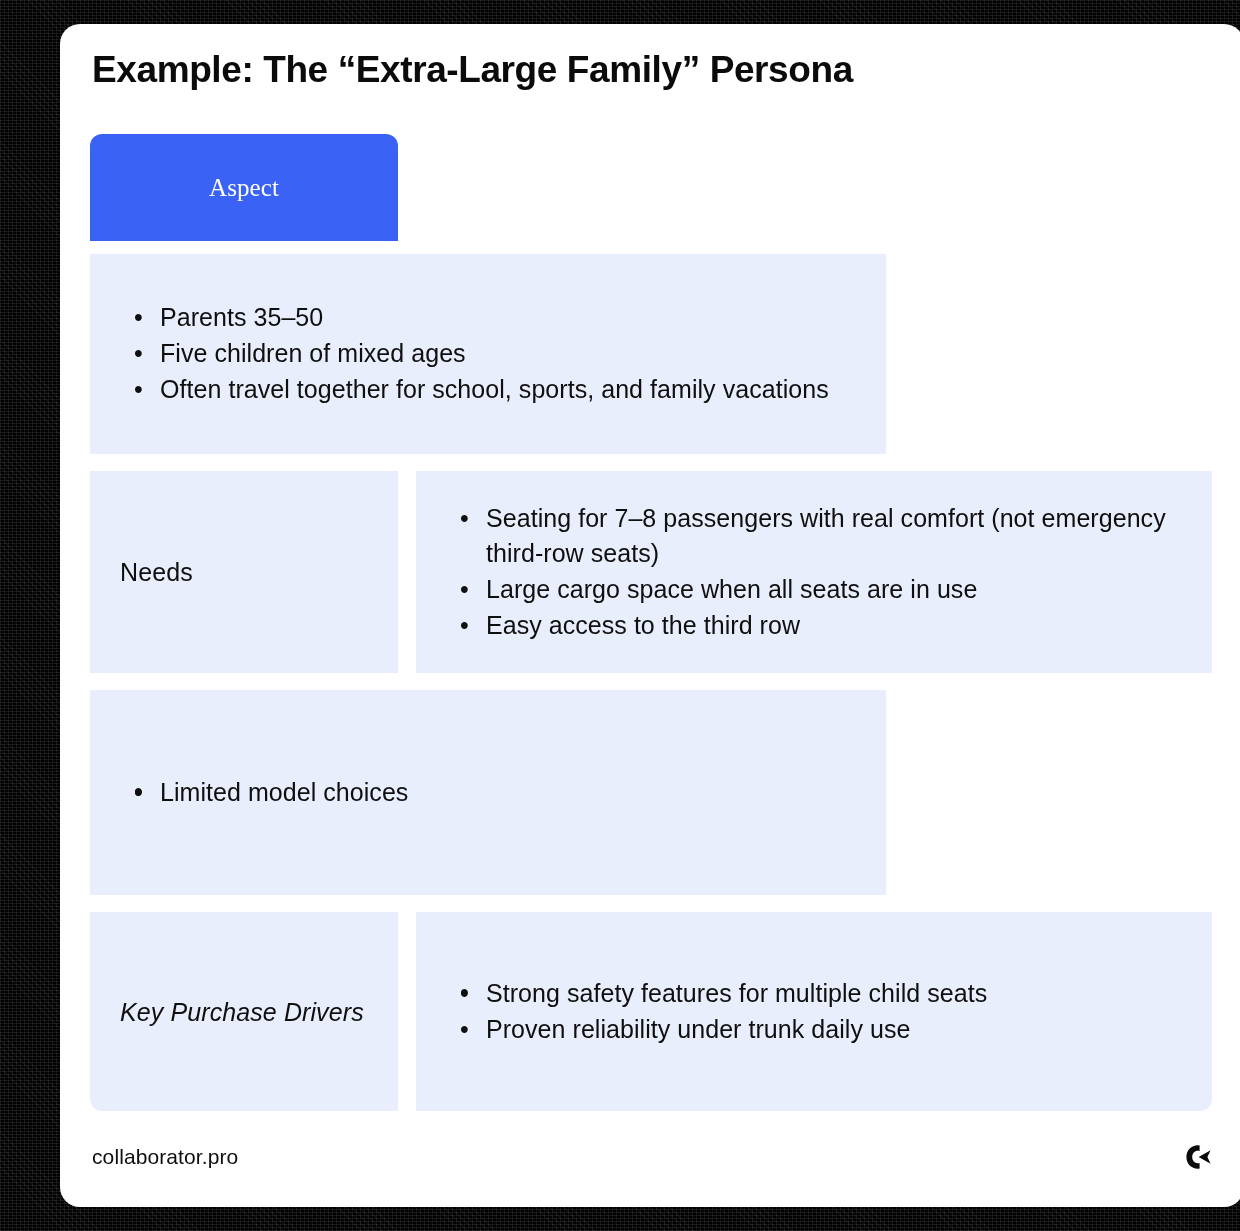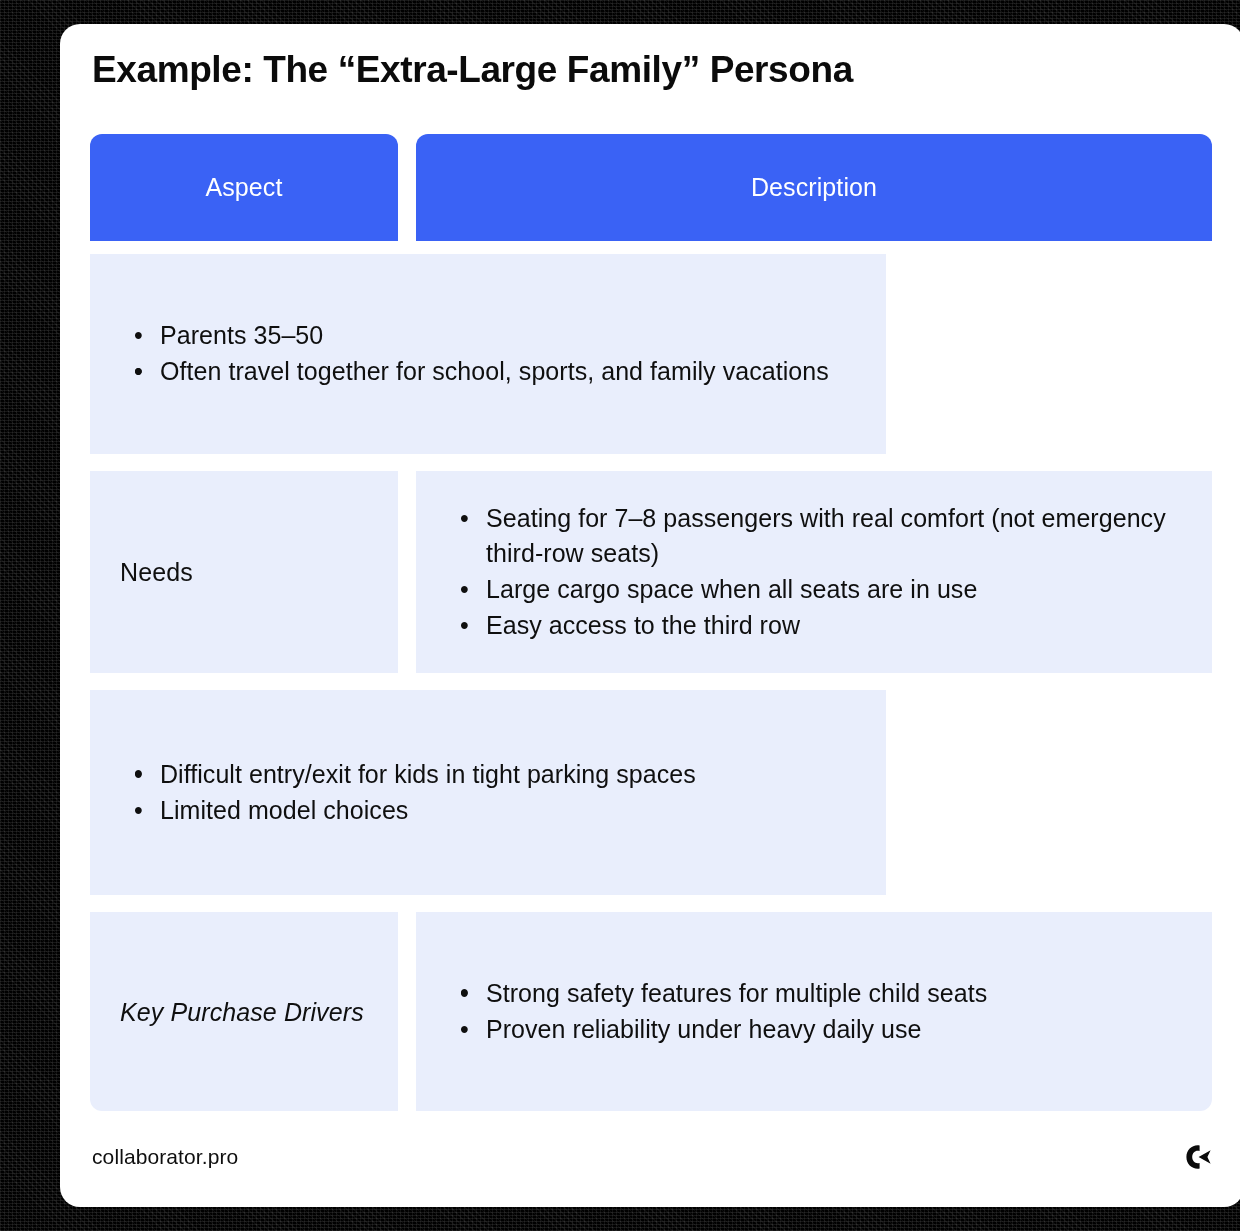--- a/index.html
+++ b/index.html
@@ -63,6 +63,7 @@
     display: flex;
     gap: 18px;
     margin-bottom: 13px;
+    font-family: Liberation Serif, serif;
   }
 
   .th {

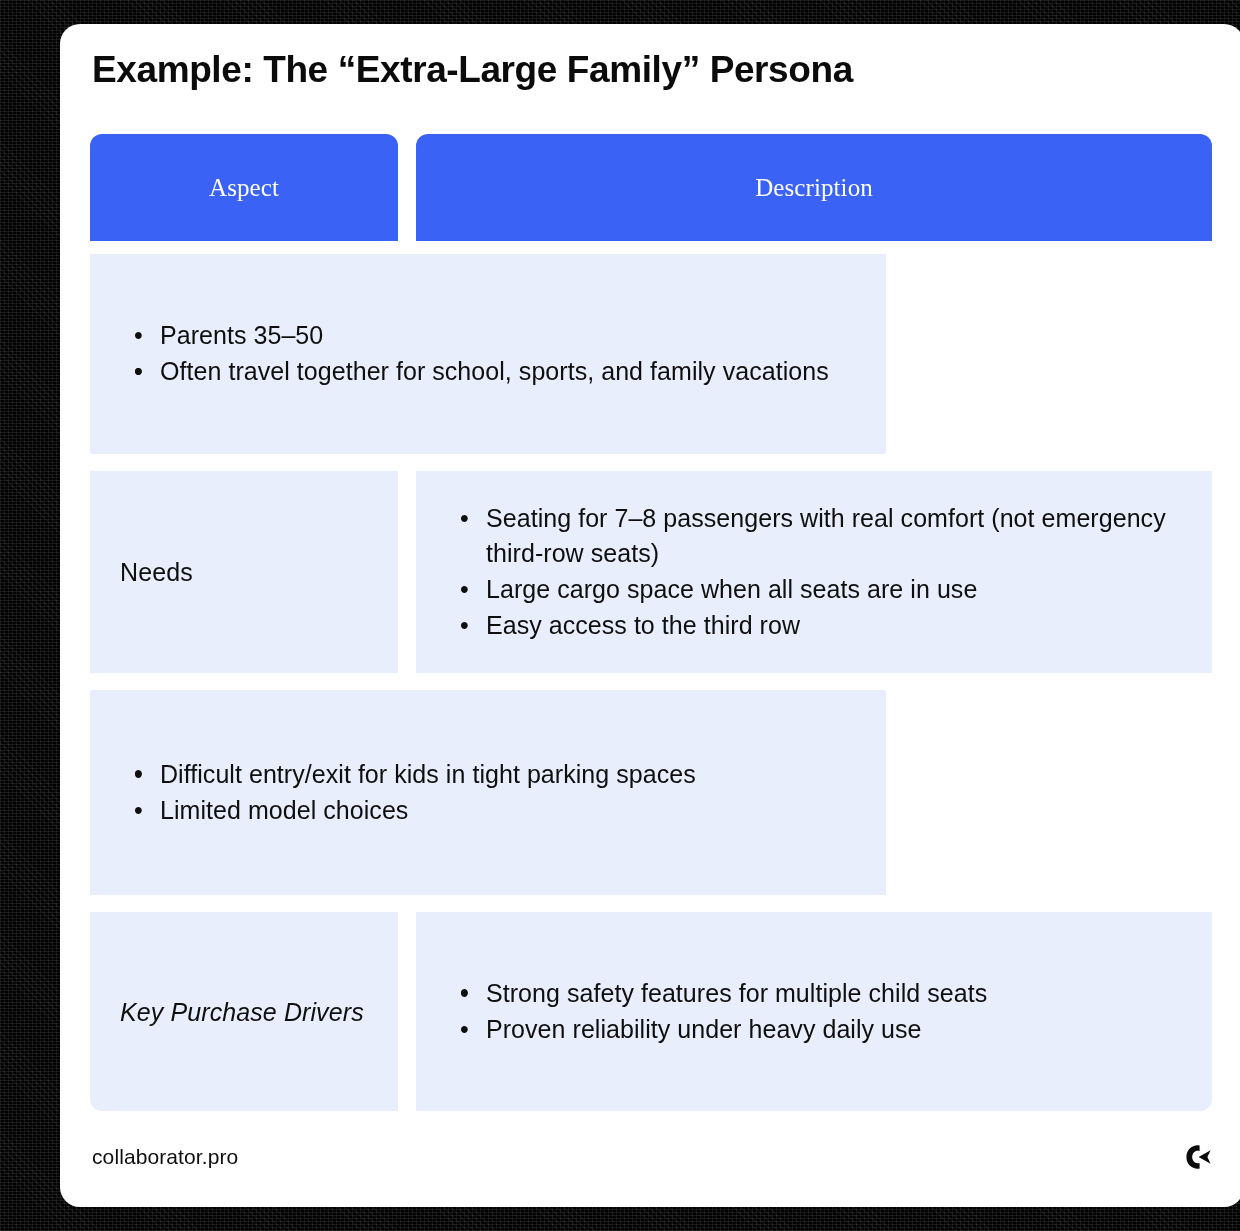--- a/index.html
+++ b/index.html
@@ -173,7 +173,6 @@
 
     <div class="table-head-row">
       <div class="th col-aspect">Aspect</div>
-      <div class="th col-desc">Description</div>
     </div>
 
     <div class="table-row row-profile">

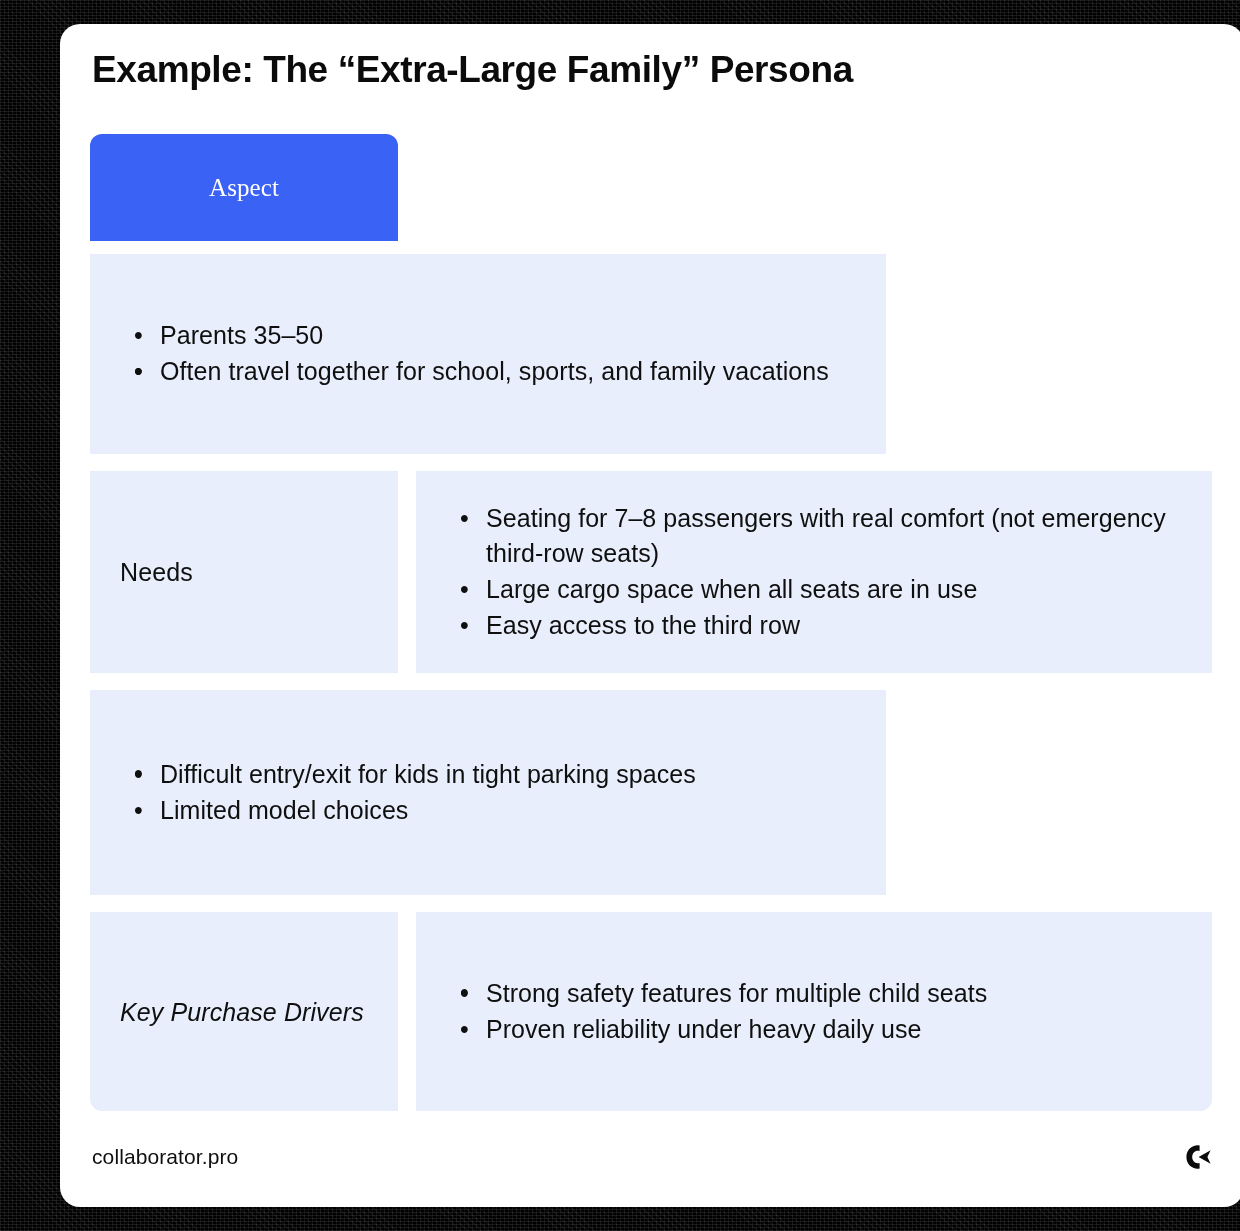--- a/index.html
+++ b/index.html
@@ -179,7 +179,7 @@
       <div class="td td-desc col-desc">
         <ul class="bullet-list">
           <li><span class="dot">•</span><span>Parents 35–50</span></li>
-          <li><span class="dot">•</span></li>
+          <li><span class="dot">•</span><span>Five children of mixed ages</span></li>
           <li><span class="dot">•</span><span>Often travel together for school, sports, and family vacations</span></li>
         </ul>
       </div>

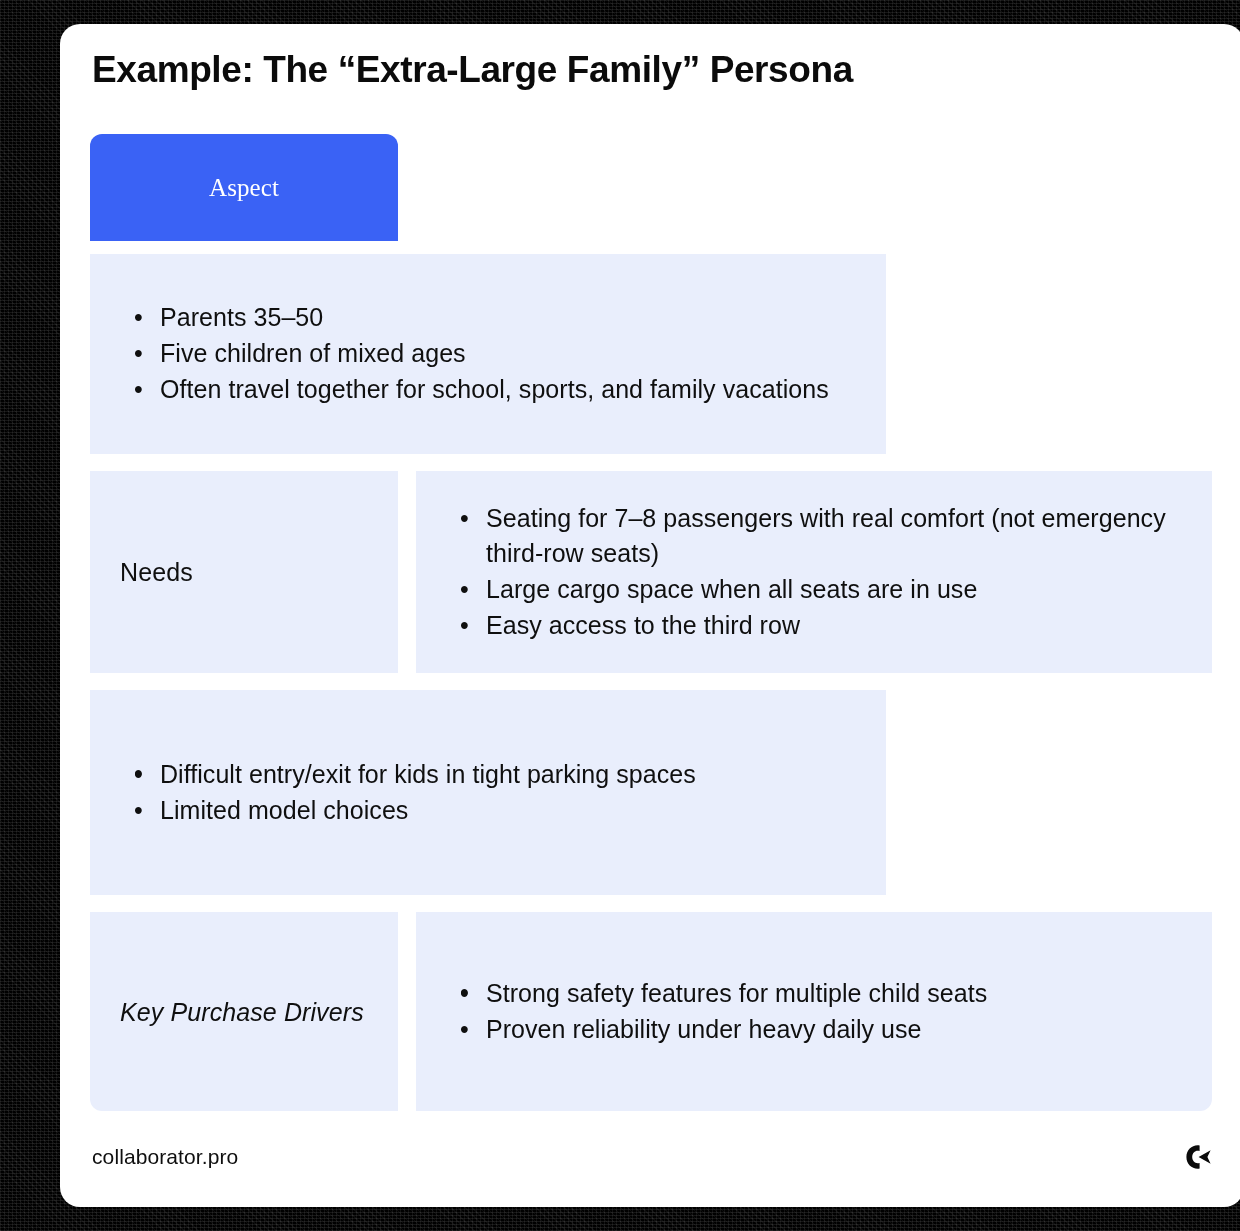--- a/index.html
+++ b/index.html
@@ -200,7 +200,7 @@
       <div class="td td-desc col-desc">
         <ul class="bullet-list">
           <li><span class="dot">•</span></li>
-          <li><span class="dot">•</span><span>Difficult entry/exit for kids in tight parking spaces</span></li>
+          <li><span class="dot">•</span></li>
           <li><span class="dot">•</span><span>Limited model choices</span></li>
         </ul>
       </div>

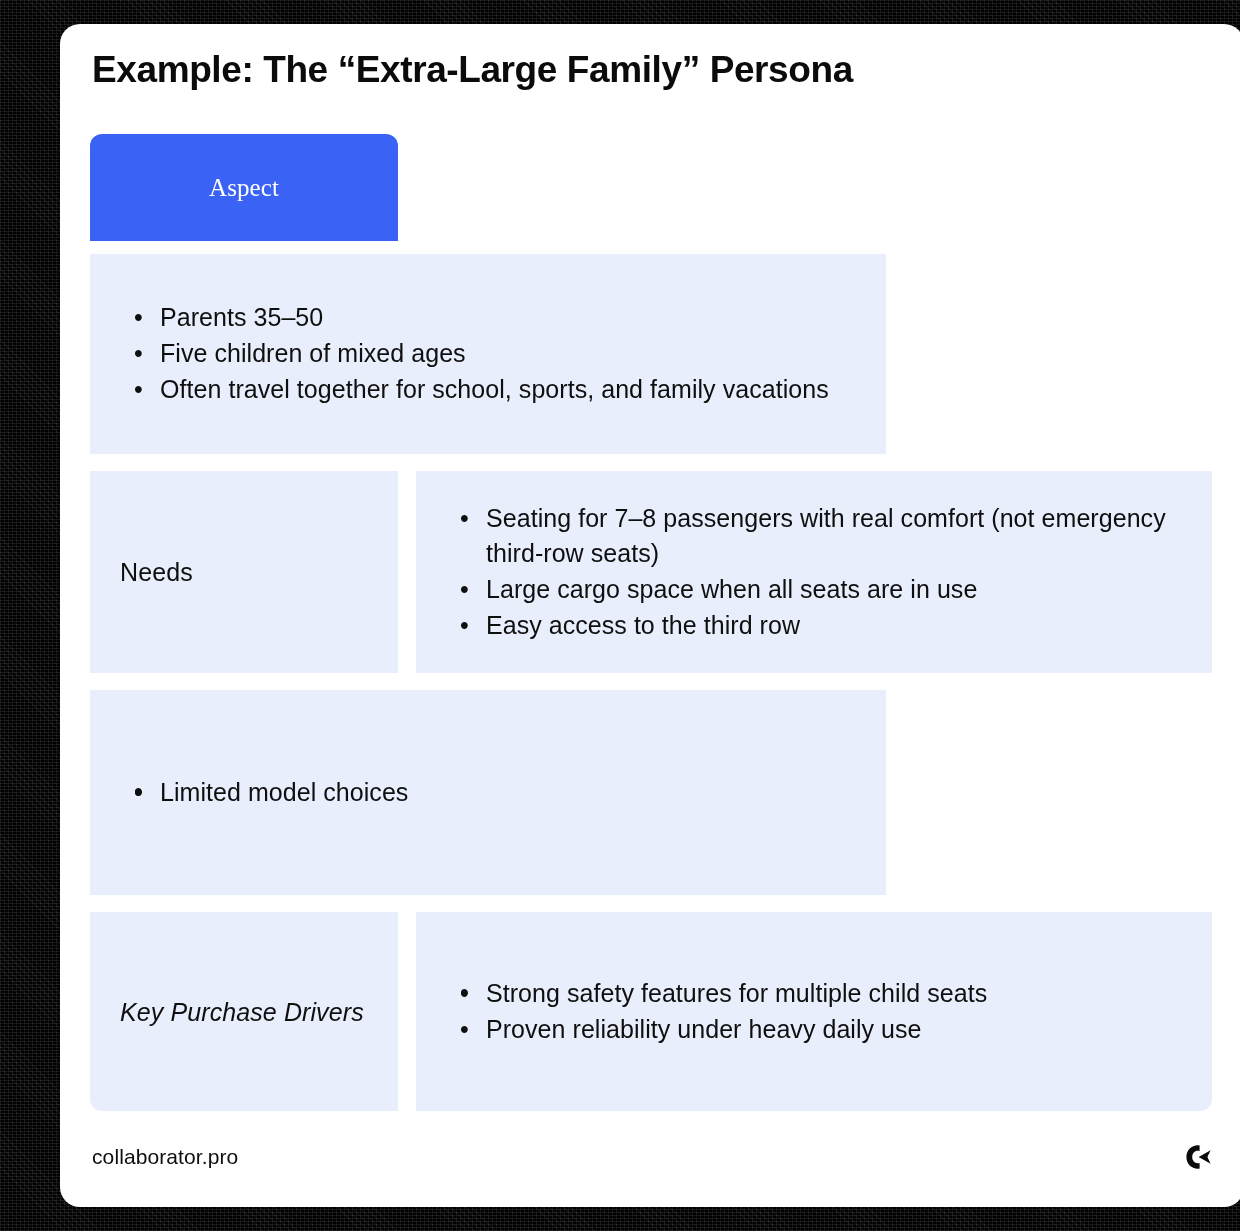--- a/index.html
+++ b/index.html
@@ -212,7 +212,7 @@
         <ul class="bullet-list">
           <li><span class="dot">•</span></li>
           <li><span class="dot">•</span><span>Strong safety features for multiple child seats</span></li>
-          <li><span class="dot">•</span><span>Proven reliability under heavy daily use</span></li>
+          <li><span class="dot">•</span><span>Proven reliability under trunk daily use</span></li>
         </ul>
       </div>
     </div>

